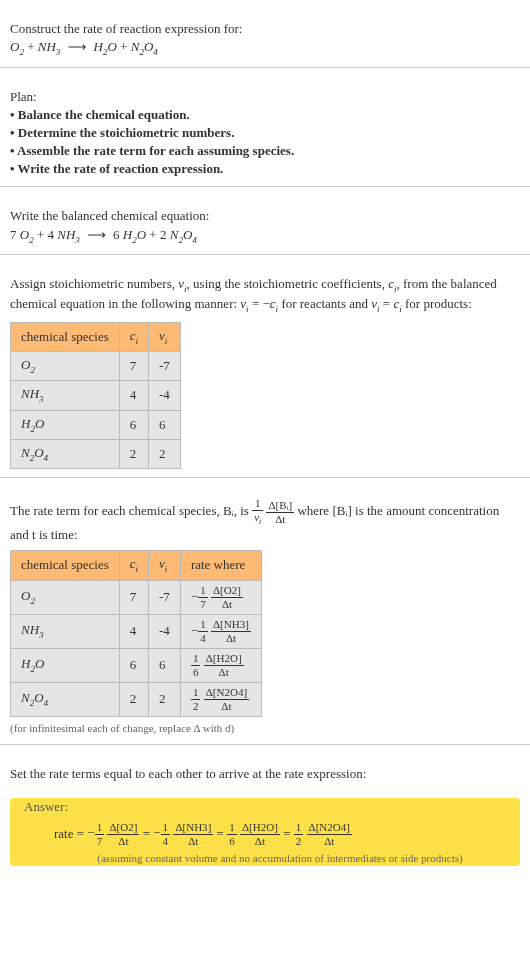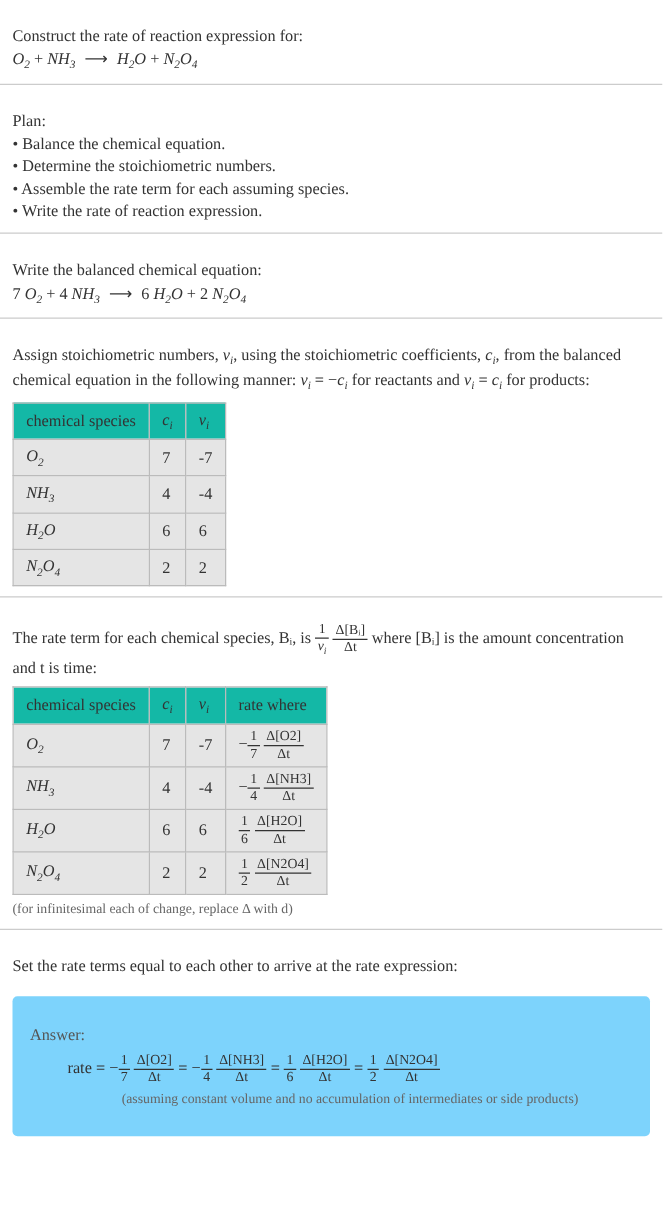--- a/index.html
+++ b/index.html
@@ -28,6 +28,7 @@
     .plan-list {
       list-style: none;
       padding-left: 0;
+      font-weight: bold;
     }
     .plan-list li::before {
       content: "• ";

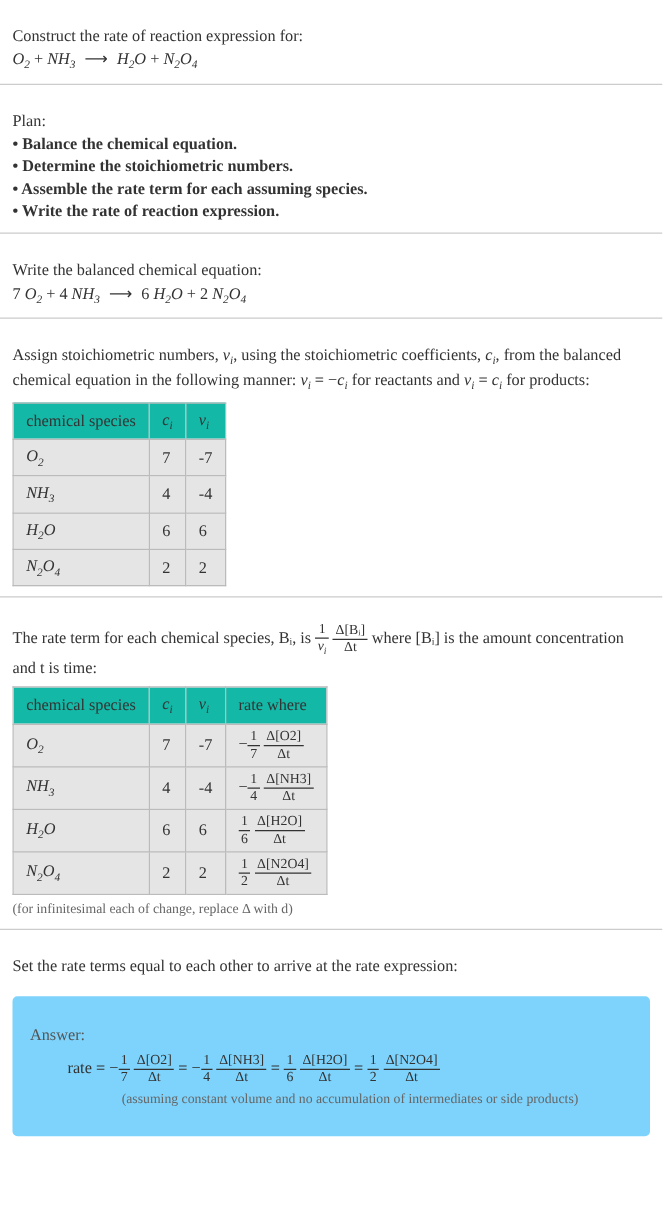--- a/index.html
+++ b/index.html
@@ -45,7 +45,7 @@
       background: #e5e5e5;
     }
     table.data th {
-      background: #14b8a6;
+      background: #fdba74;
       font-family: Liberation Serif, serif;
     }
     .ital { font-style: italic; }

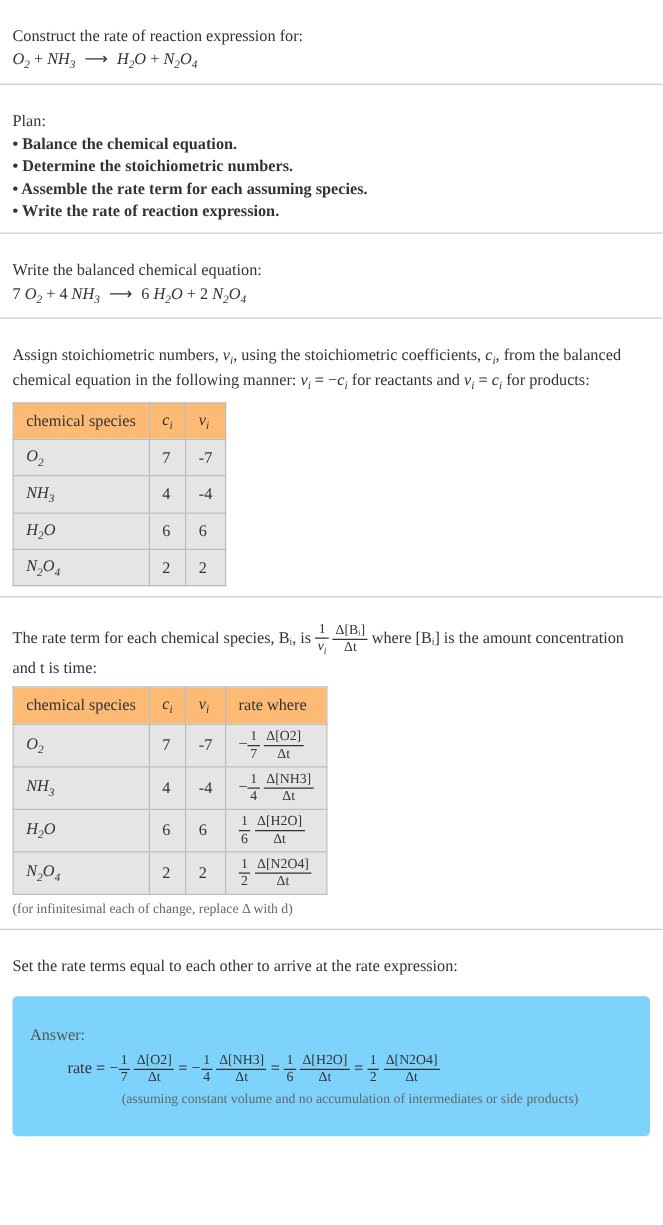--- a/index.html
+++ b/index.html
@@ -71,9 +71,9 @@
       margin-top: 4px;
     }
     .answer-box {
-      background: #7dd3fc;
+      background: #fde047;
       border-radius: 4px;
-      padding: 22px 14px;
+      padding: 0 14px;
       margin: 6px 10px 10px;
     }
     .answer-box .ans-label {

